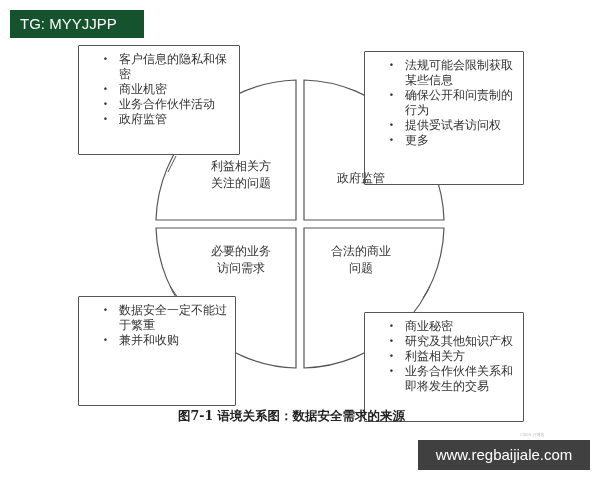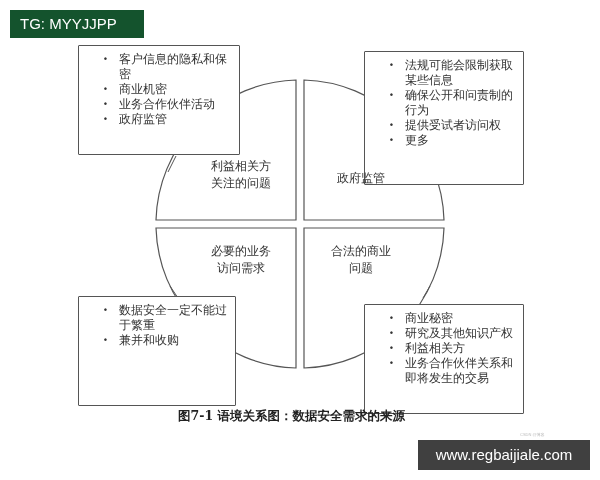--- a/index.html
+++ b/index.html
@@ -114,7 +114,7 @@
   </ul>
 </div>
 
-<div class="box" style="left:364px; top:304px; width:160px; height:110px;">
+<div class="box" style="left:364px; top:312px; width:160px; height:110px;">
   <ul>
     <li>商业秘密</li>
     <li>研究及其他知识产权</li>

